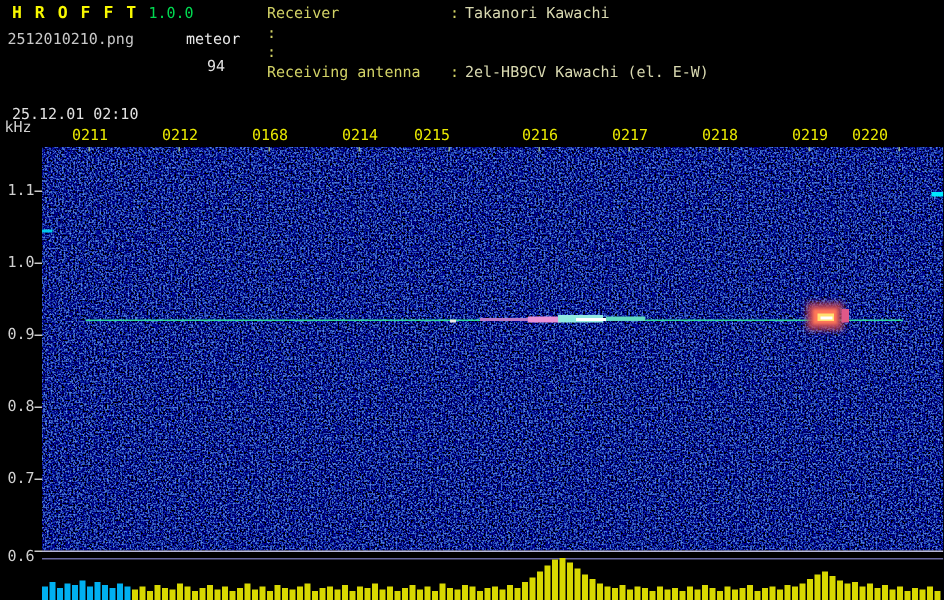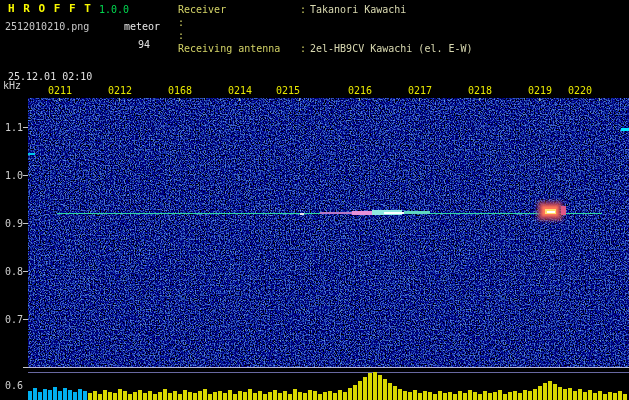--- a/index.html
+++ b/index.html
@@ -75,7 +75,7 @@
   <span class="flabel" style="top:218px">0.9</span>
   <span class="flabel" style="top:266px">0.8</span>
   <span class="flabel" style="top:314px">0.7</span>
-  <span class="flabel" style="top:380px">0.6</span>
+  <span class="flabel" style="top:366px">0.6</span>
 
   <span class="tlabel" style="left:48px">0211</span>
   <span class="tlabel" style="left:108px">0212</span>

